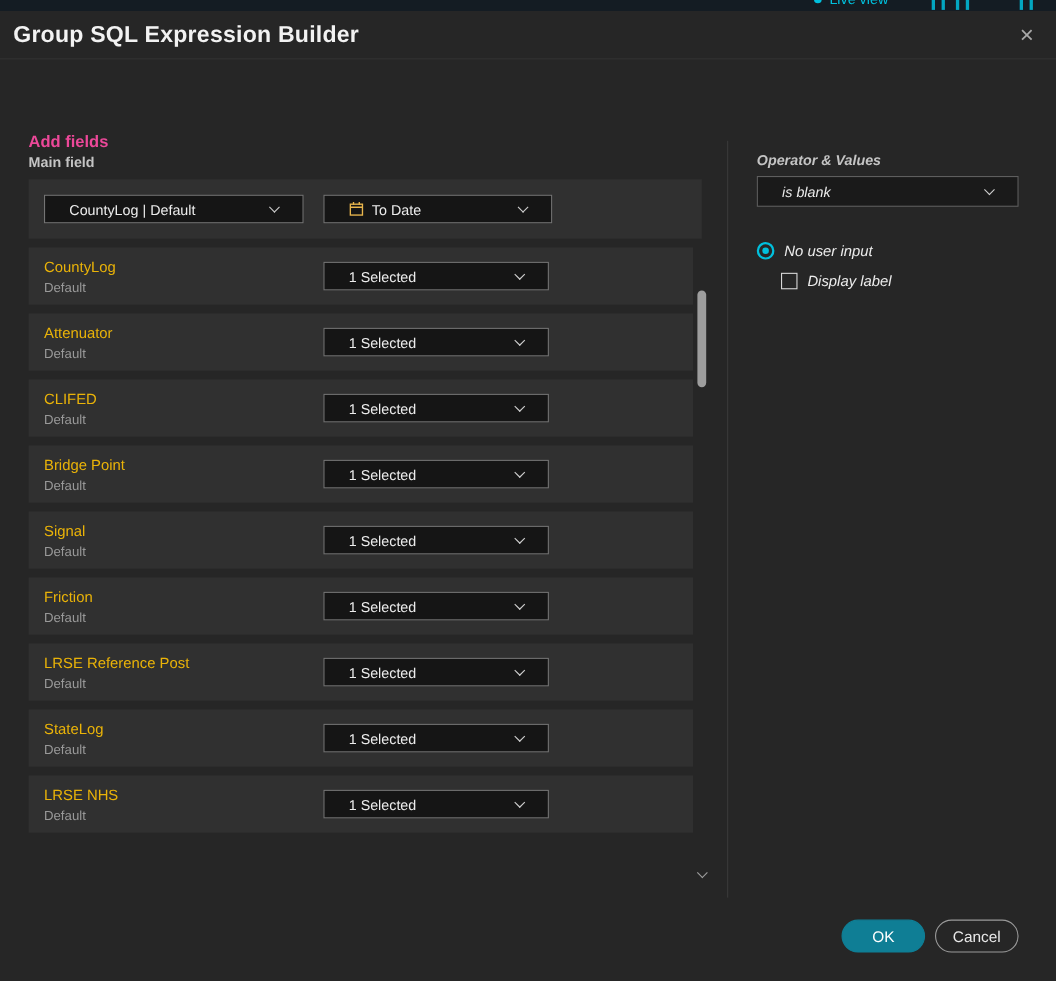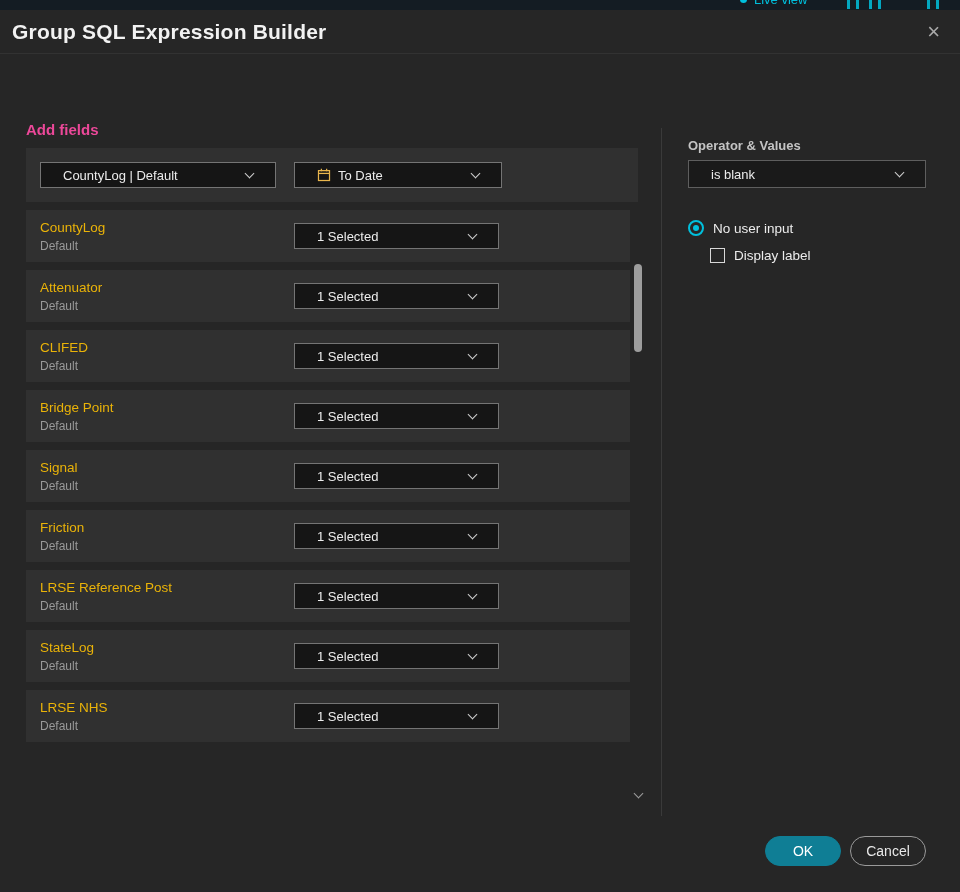--- a/index.html
+++ b/index.html
@@ -109,6 +109,7 @@
   <div class="section-title">Add fields</div>
 
   <div class="left-col">
+    <div class="col-label">Main field</div>
 
     <div class="main-field-box">
       <div class="dropdown dd-main">

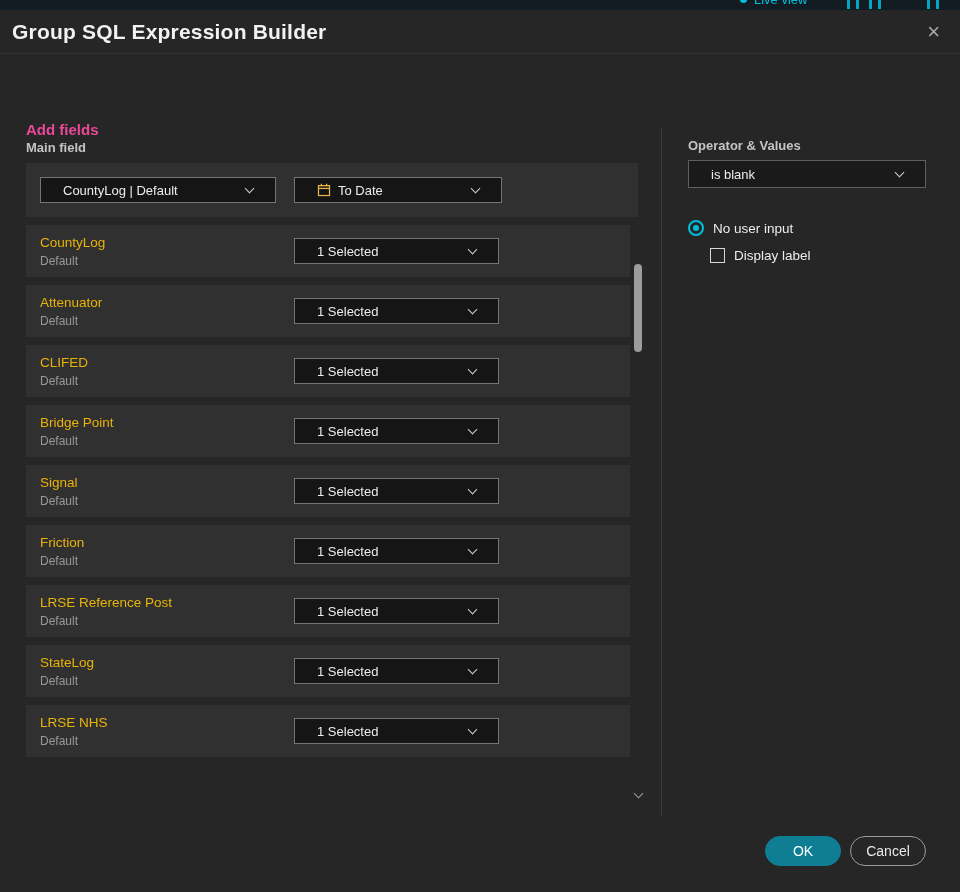--- a/index.html
+++ b/index.html
@@ -61,7 +61,7 @@
   .v-divider { position:absolute; left:661px; top:118px; width:1px; height:688px; background:#3a3a3a; }
 
   
-  .right-col { position:absolute; left:688px; top:128px; width:238px; }
+  .right-col { position:absolute; left:688px; top:128px; width:238px;font-style:italic; }
   .dd-operator { width:238px; height:28px; margin-top:7px; border-color:#5e5e5e; background:#1a1a1a; }
   .radio-row { margin-top:32px; display:flex; align-items:center; gap:9px; cursor:pointer; }
   .radio-outer { width:16px; height:16px; border-radius:50%; border:2px solid var(--accent); position:relative; flex:none; }

